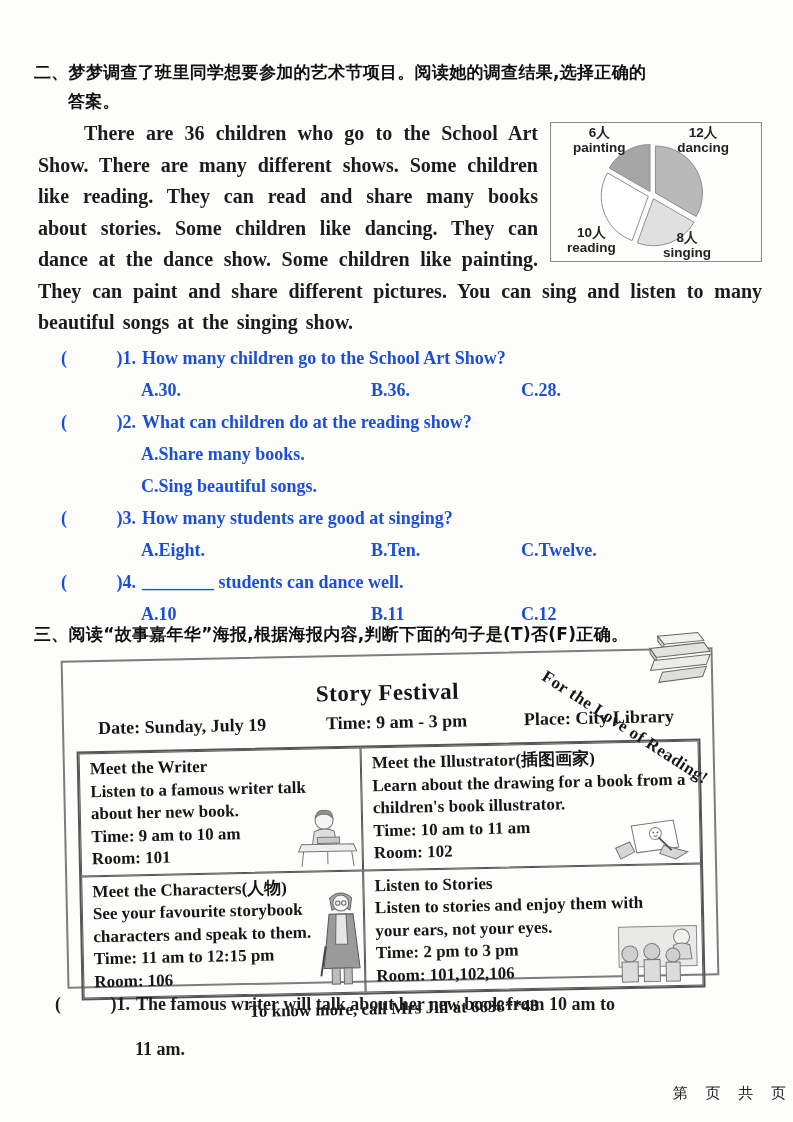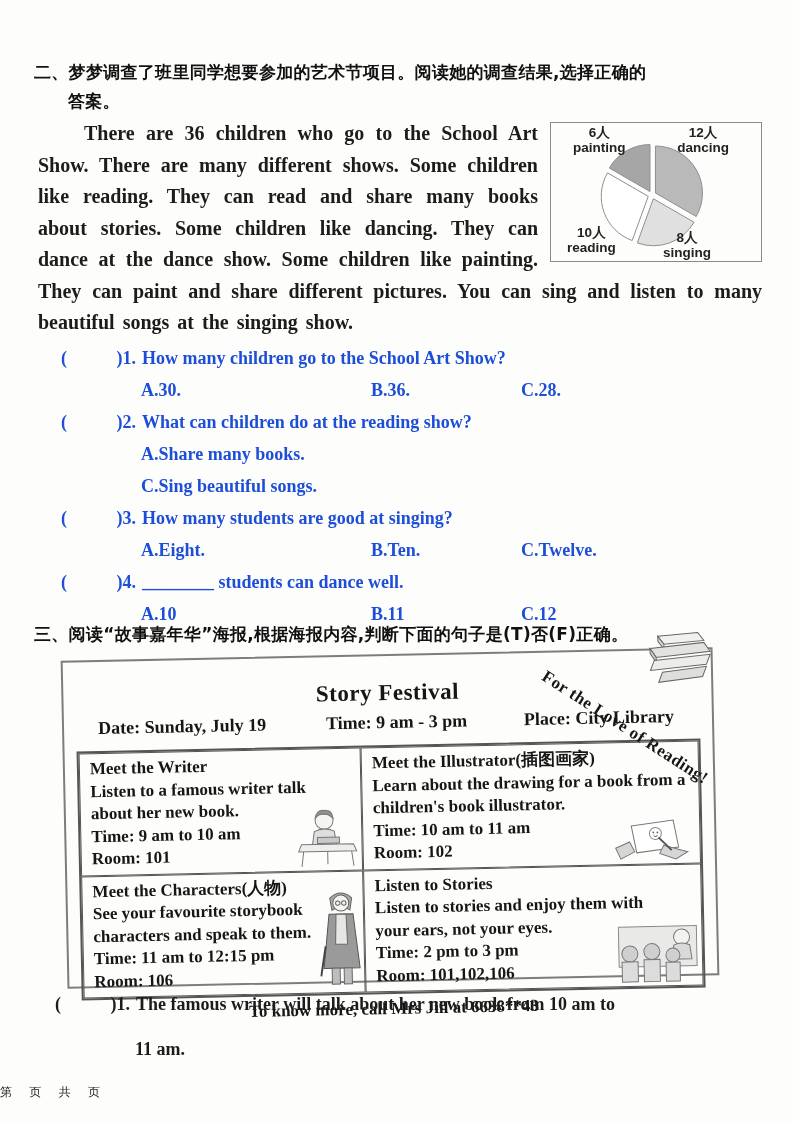--- a/index.html
+++ b/index.html
@@ -74,8 +74,8 @@
   .tf-l2{margin-top:13px;padding-left:97px;line-height:32px;}
   
   .page-footer{
-    position:absolute;left:0;top:1084px;width:100%;text-align:left;
-    font-family:Liberation Sans, sans-serif;font-size:12px;
+    position:absolute;left:0;top:1084px;width:100%;text-align:right;
+    font-family:Liberation Serif, serif;font-size:15px;
     letter-spacing:7px;color:#222;
   }
 </style>

